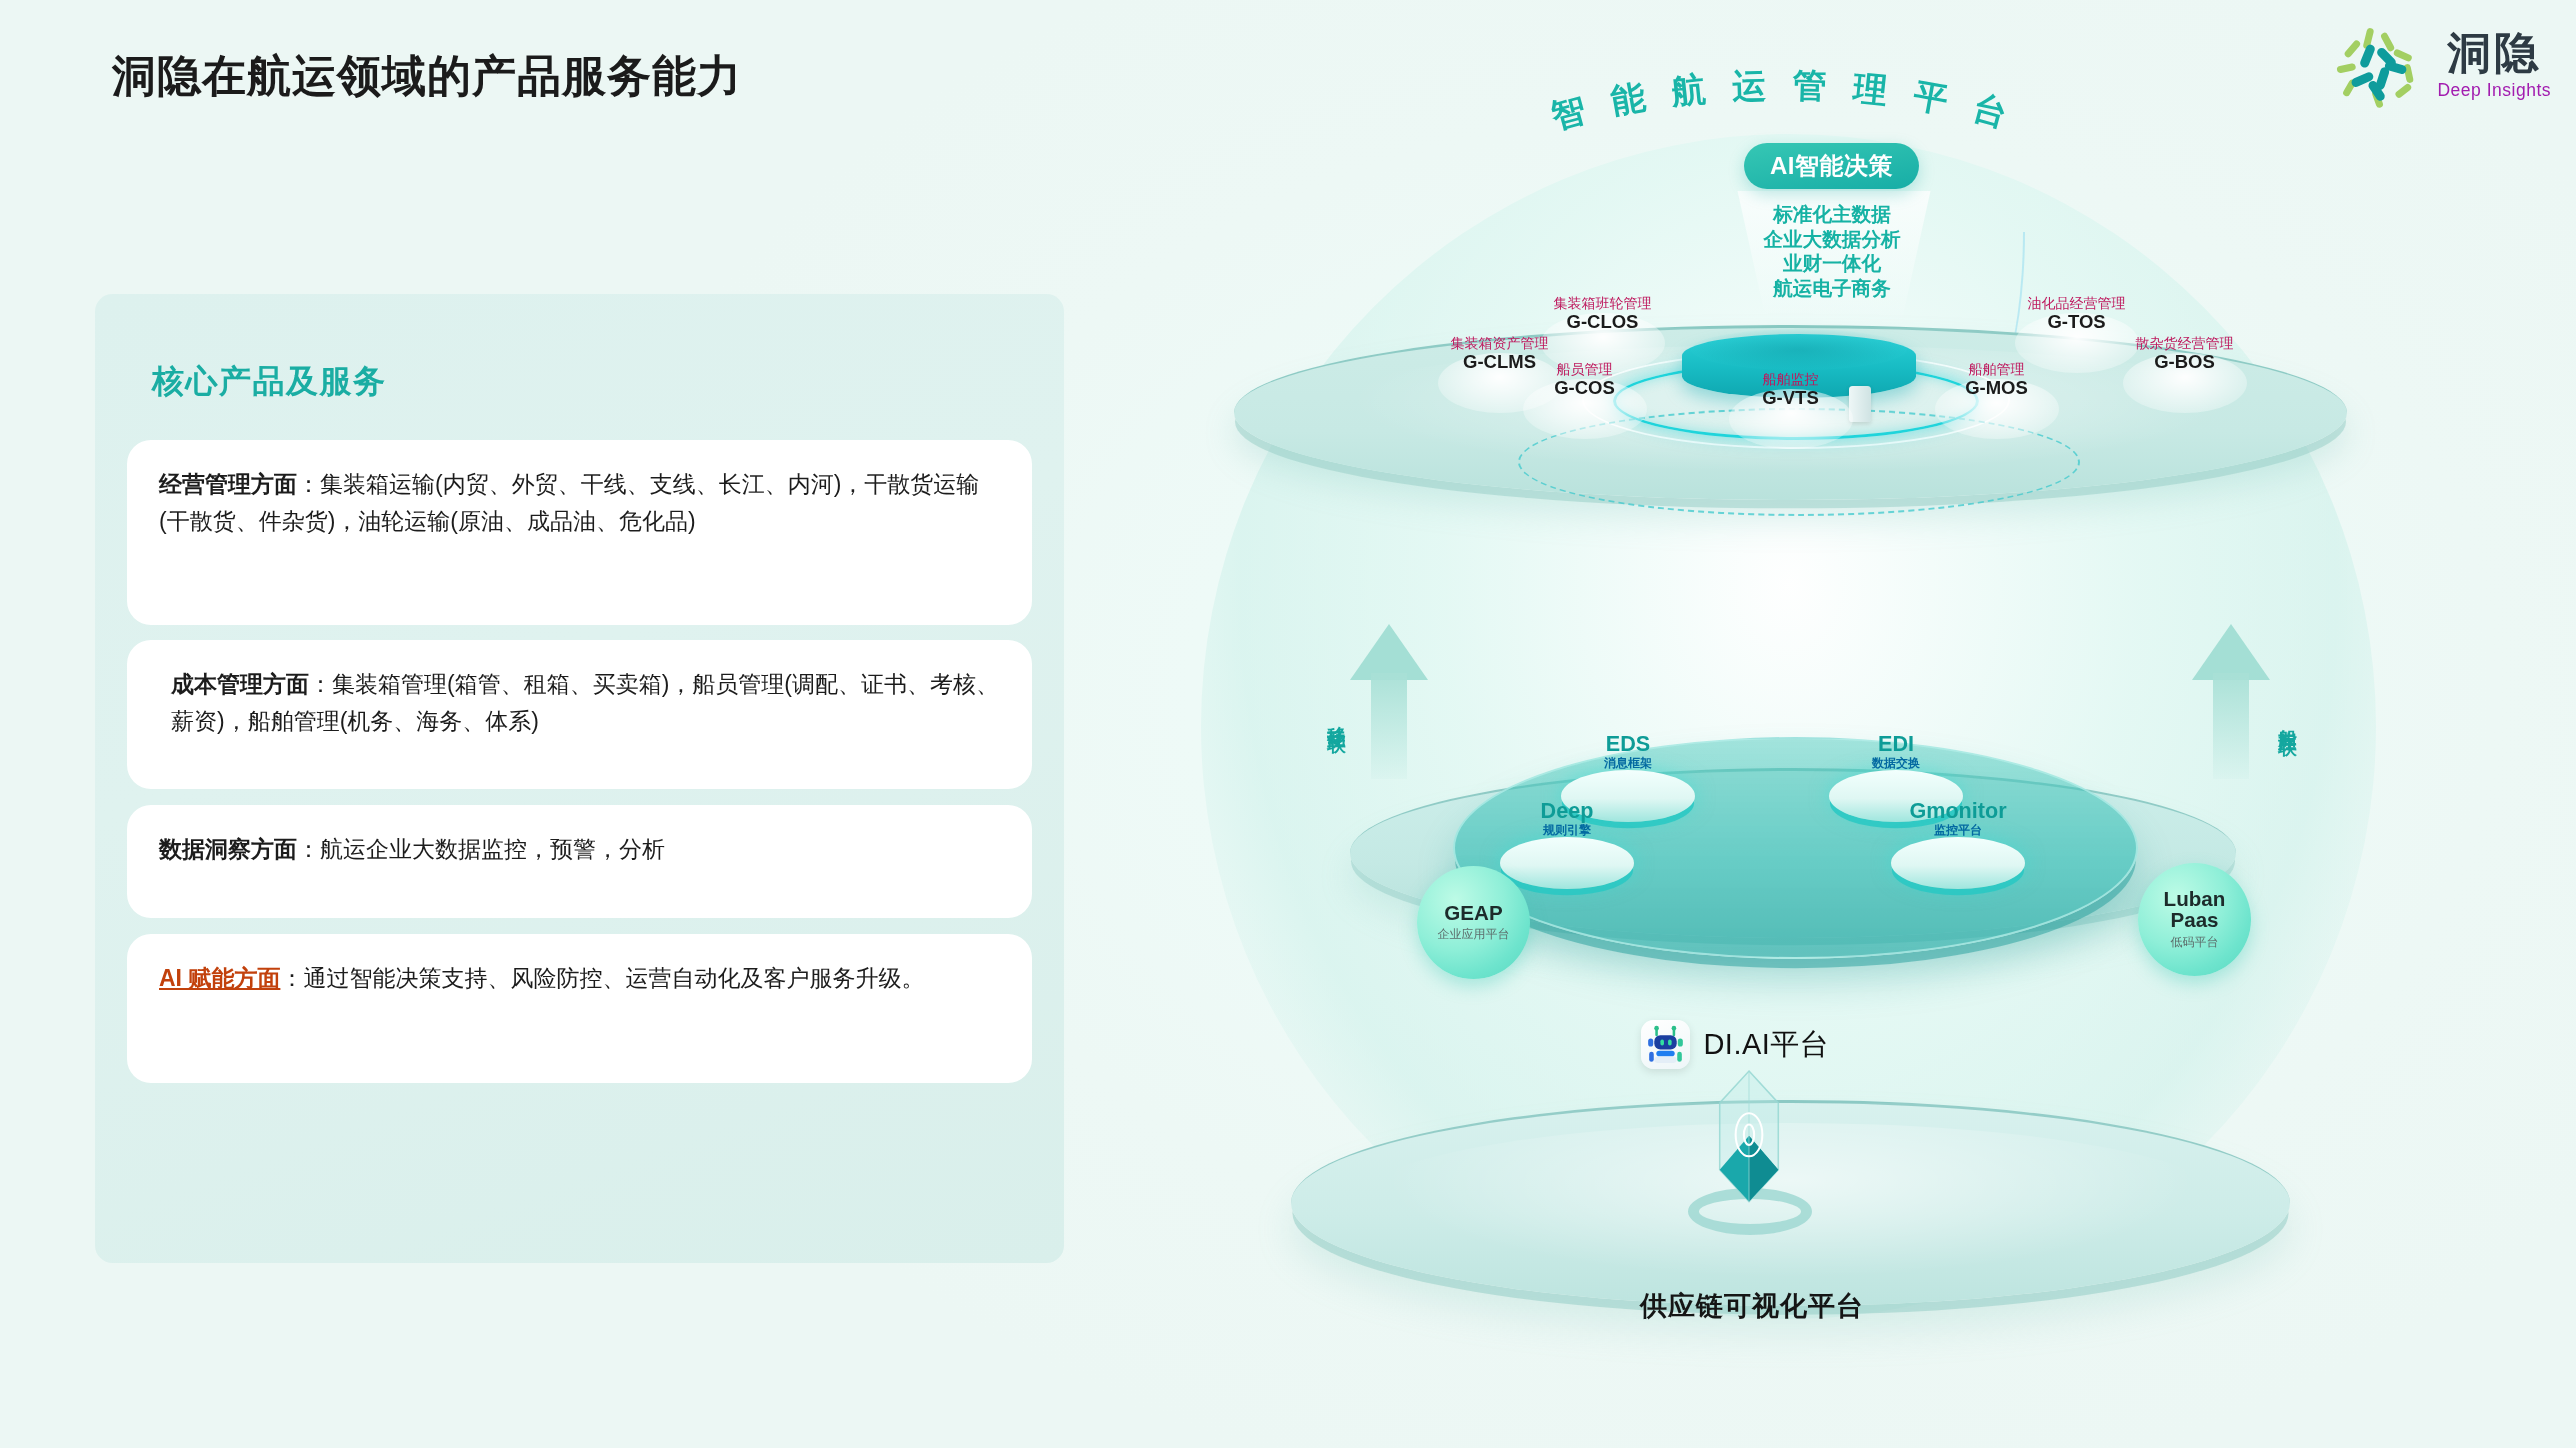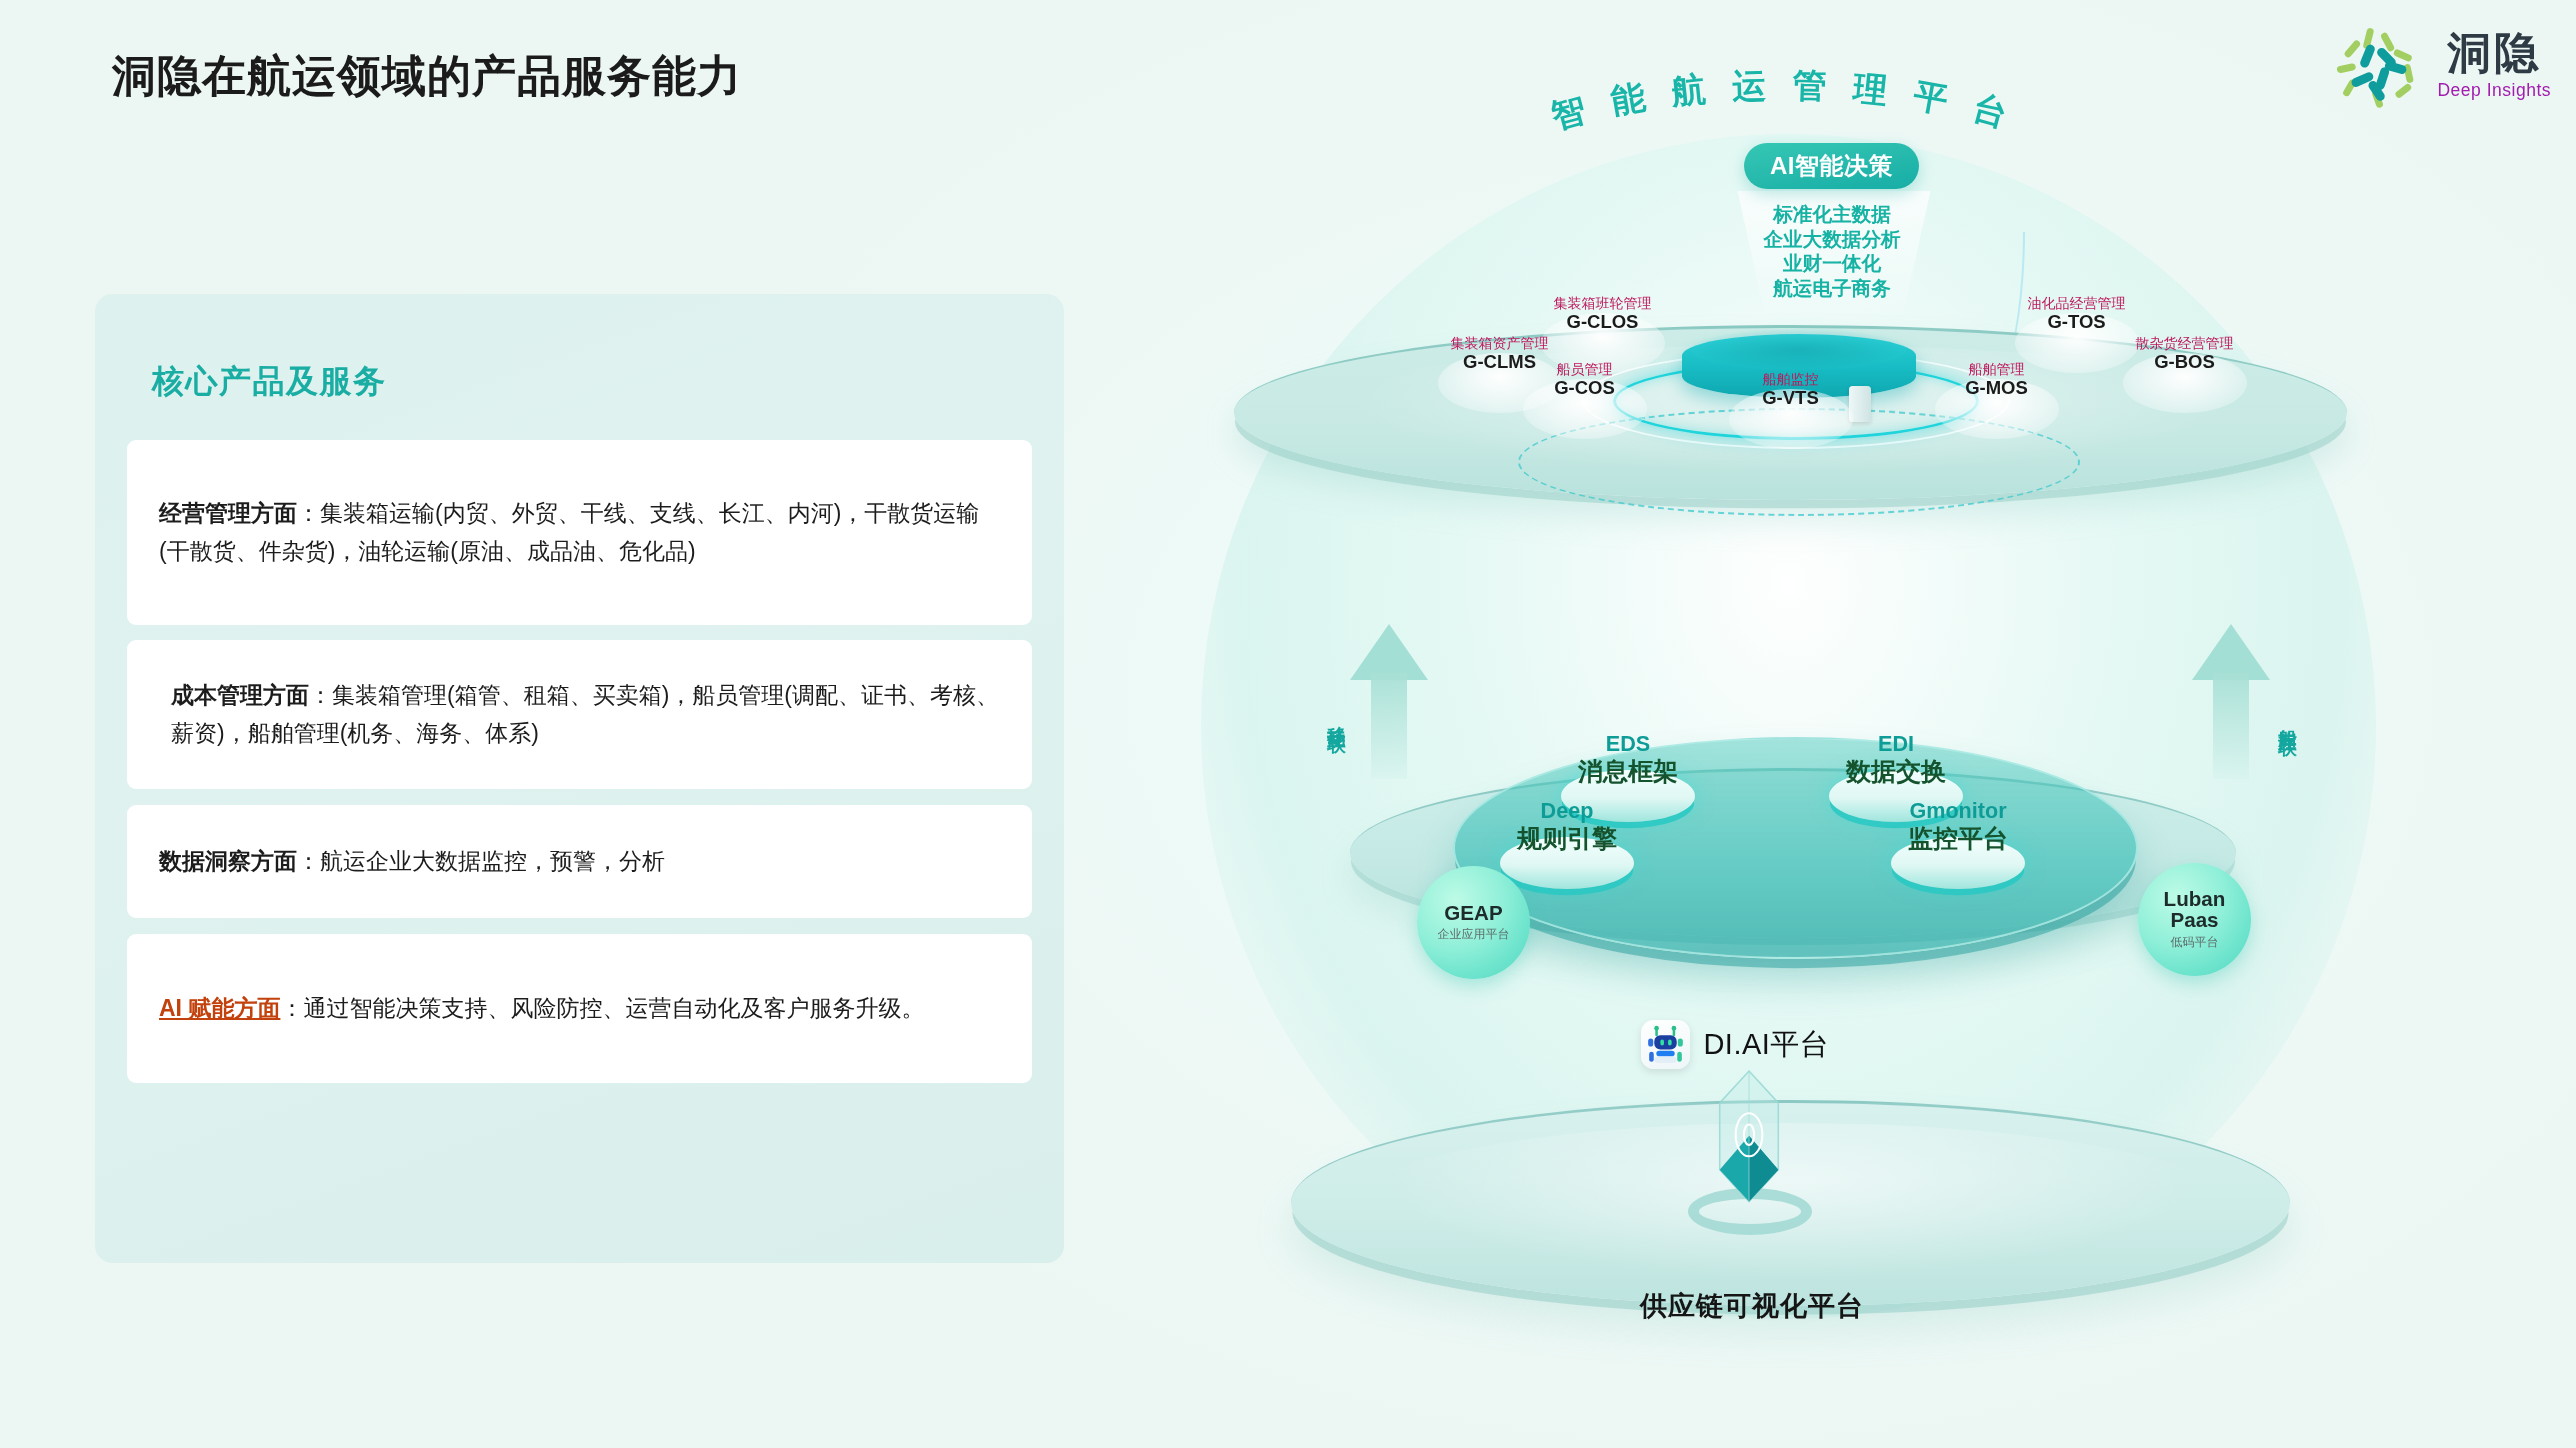--- a/index.html
+++ b/index.html
@@ -45,9 +45,9 @@
   }
   .card {
     position:absolute; left:32px; width:905px;
-    background:#ffffff; border-radius:9px;
+    background:#ffffff; border-radius:24px;
     padding:26px 32px;
-    display:flex; align-items:center;
+    display:flex; 
   }
   .card p { font-size:23px; line-height:1.62; color:#1c1c1c; }
   .card b { font-weight:700; }

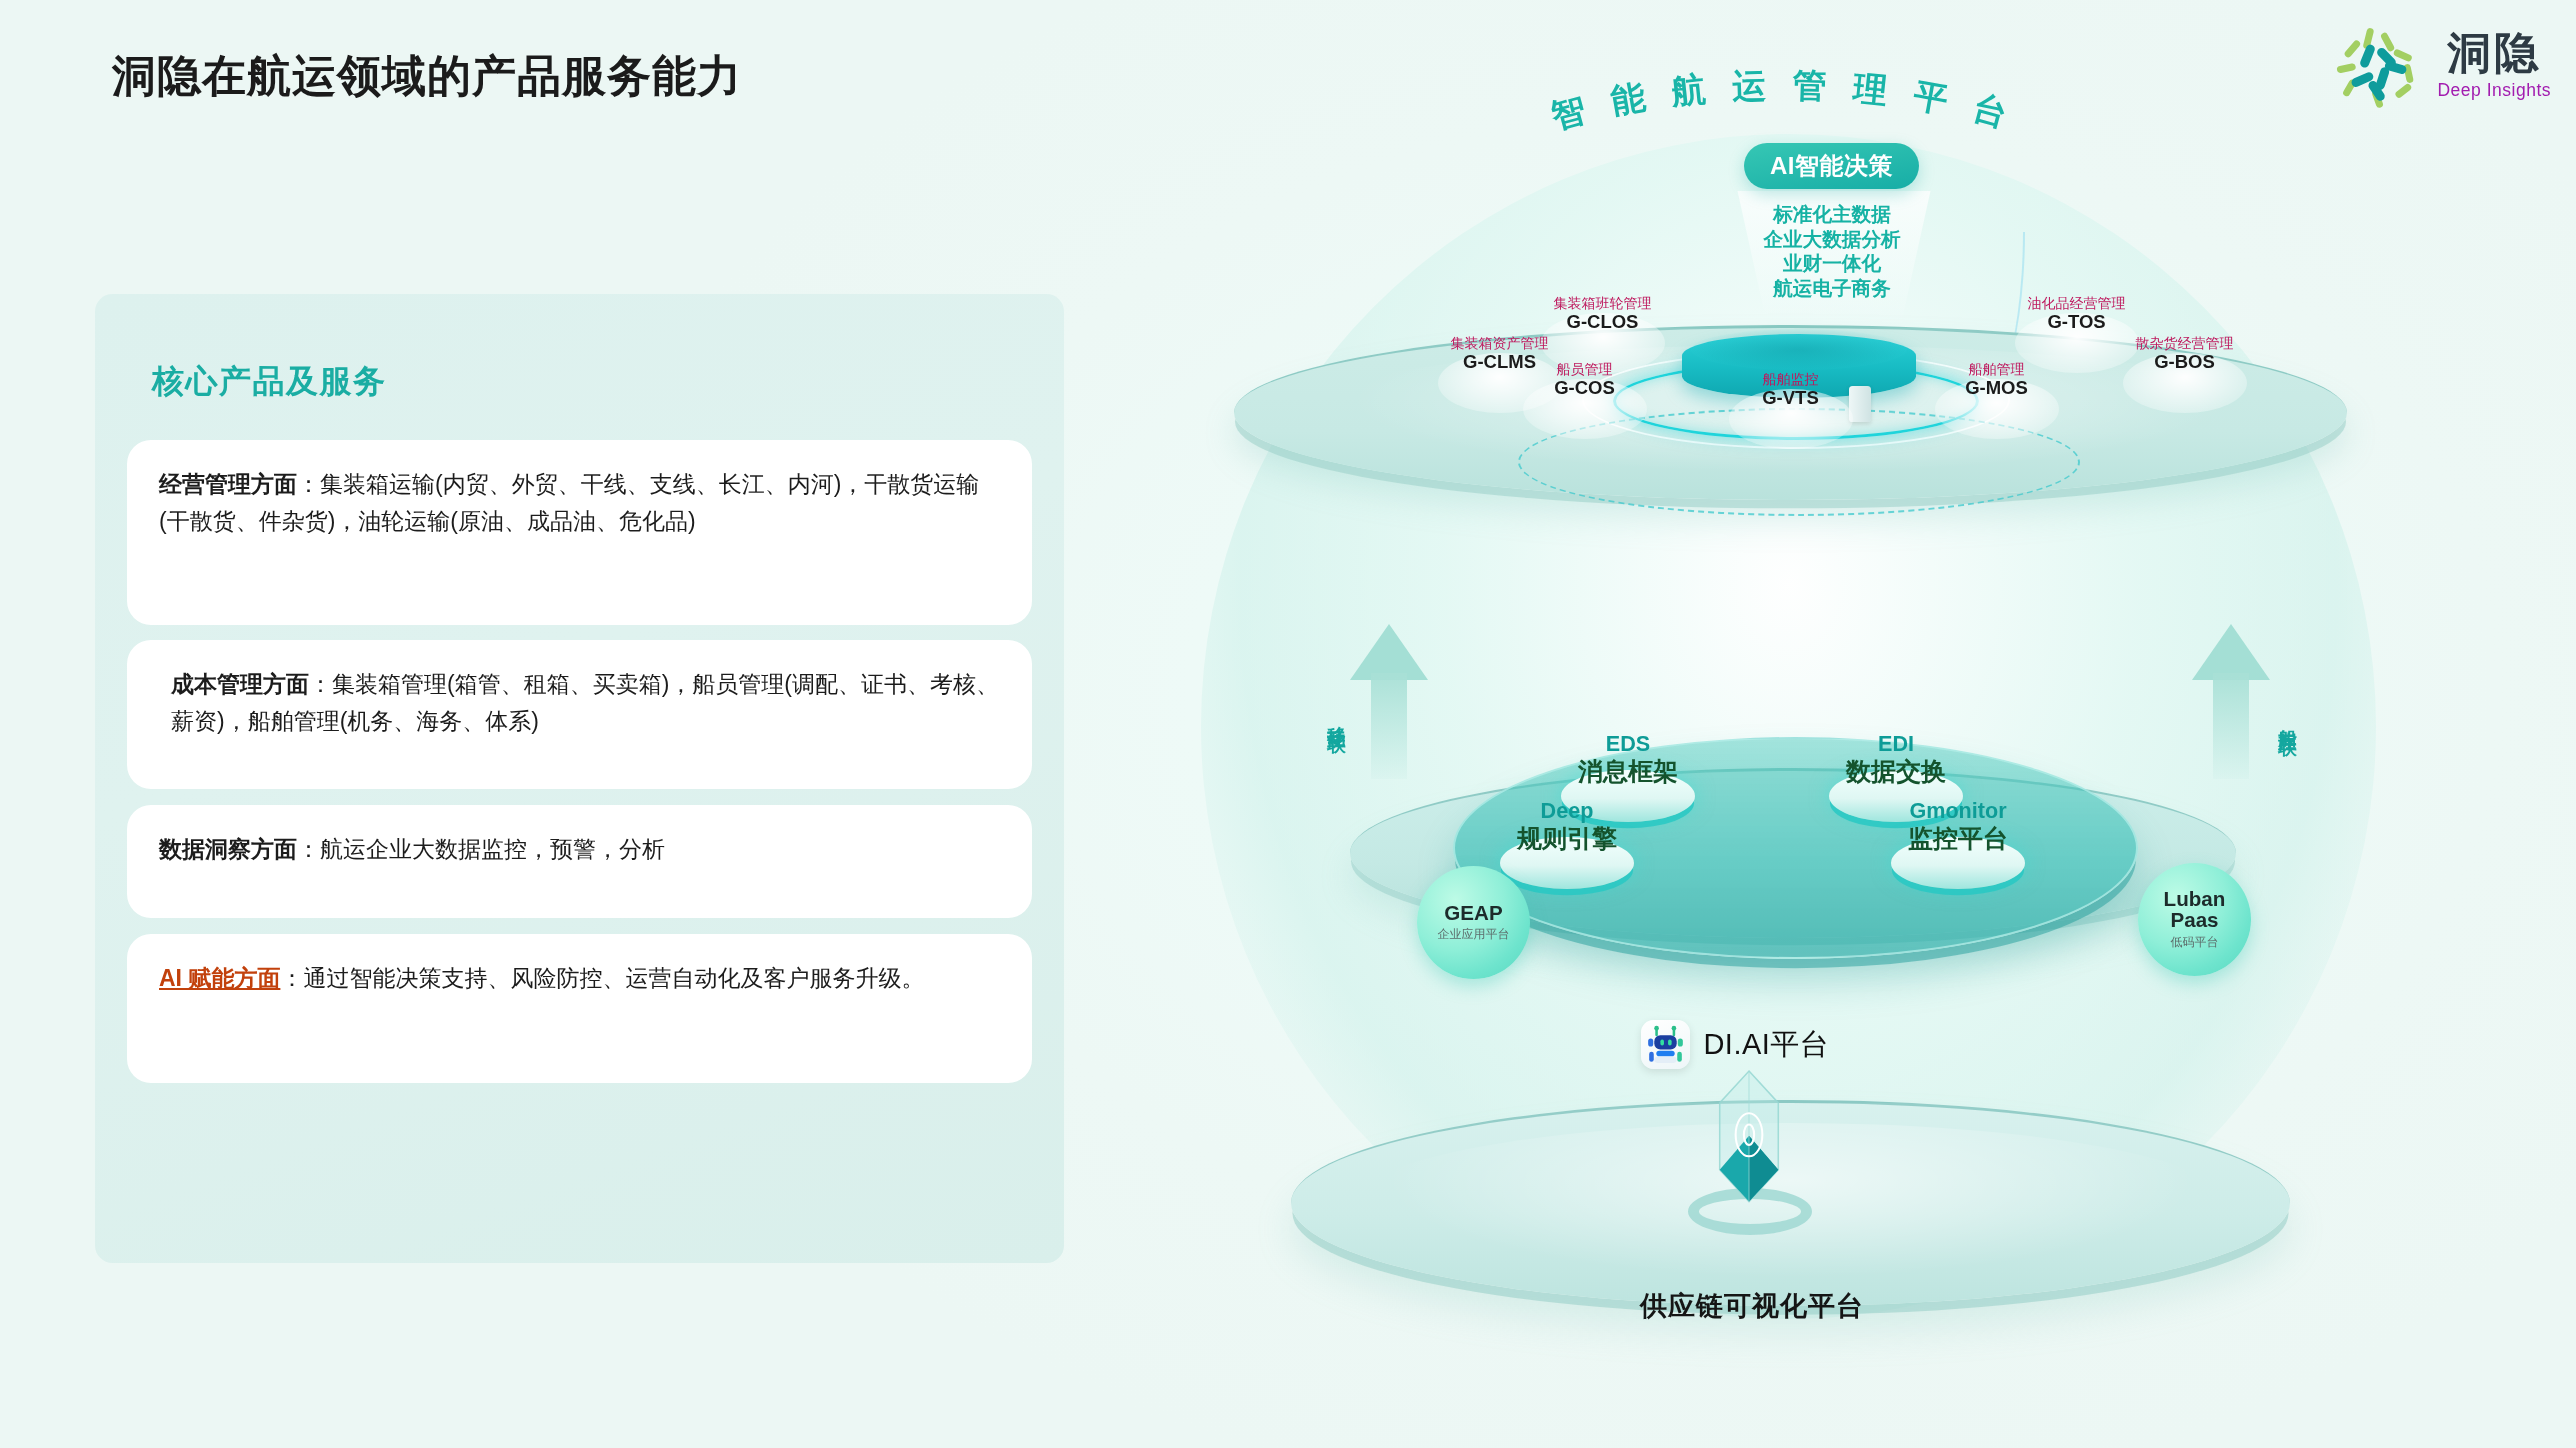--- a/index.html
+++ b/index.html
@@ -183,7 +183,7 @@
   }
   .puck-lbl { position:absolute; text-align:center; white-space:nowrap; }
   .puck-lbl .en { font-size:21.6px; font-weight:700; color:#0e9c97; line-height:1.1; }
-  .puck-lbl .cn { font-size:25px; font-weight:700; color:#14532d; line-height:1.2; }
+  .puck-lbl .cn { font-size:12px; font-weight:700; color:#0369a1; line-height:1.2; }
 
   .sphere {
     position:absolute; width:113px; height:113px; border-radius:50%;

